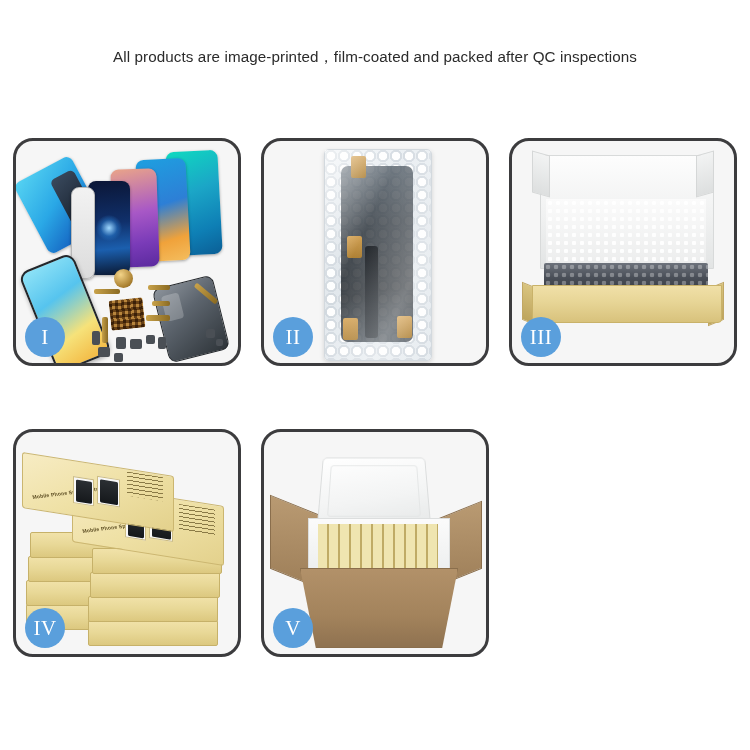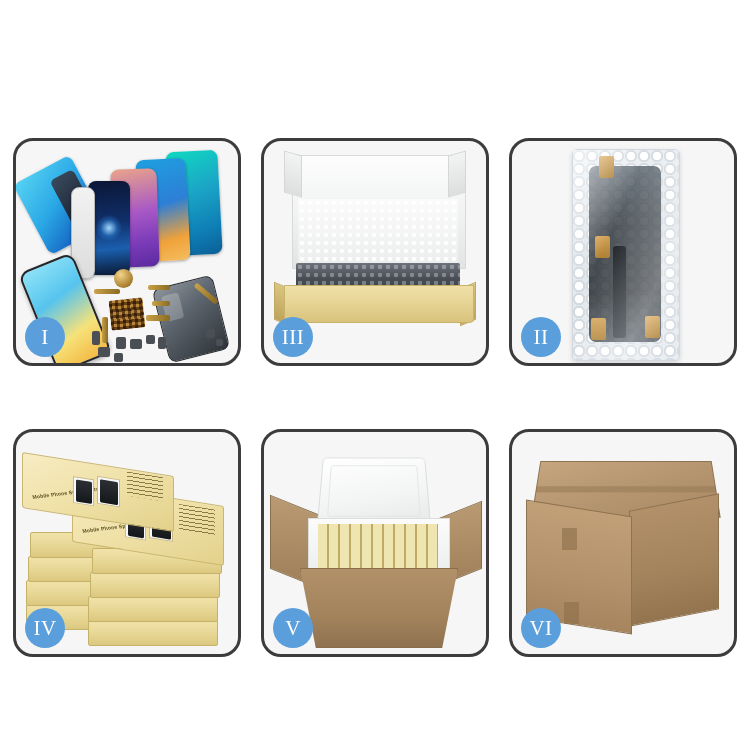--- a/index.html
+++ b/index.html
@@ -345,6 +345,7 @@
 <body>
 
 <div class="header">
+  <div class="subtitle">All products are image-printed，film-coated and packed after QC inspections</div>
 </div>
 
 <div class="grid">

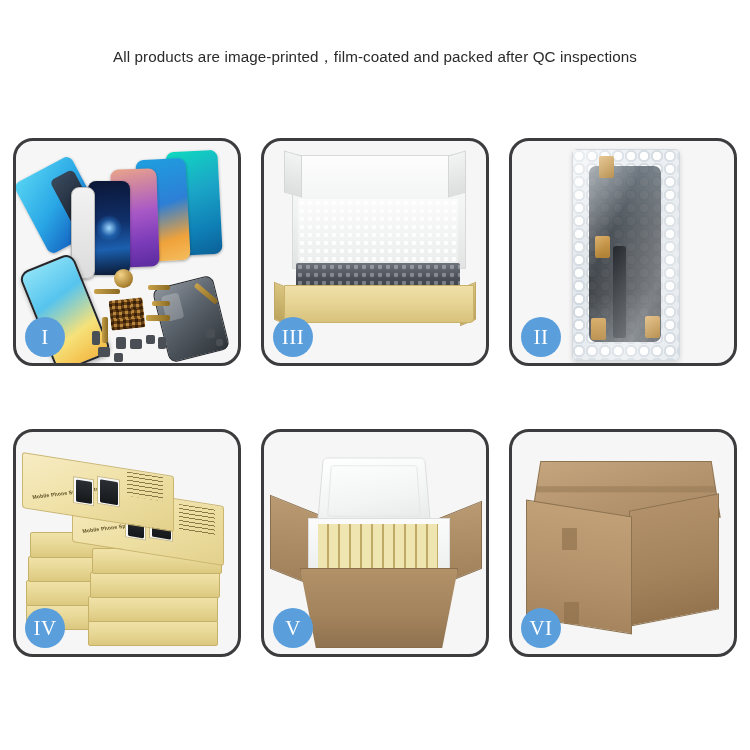--- a/index.html
+++ b/index.html
@@ -383,20 +383,6 @@
 
   <div class="panel">
     <div class="panel-stage">
-      <div class="p3-lid"></div>
-      <div class="p3-lidflap-l"></div>
-      <div class="p3-lidflap-r"></div>
-      <div class="p3-foam"></div>
-      <div class="p3-contents"></div>
-      <div class="p3-tray-l"></div>
-      <div class="p3-tray-r"></div>
-      <div class="p3-tray"></div>
-    </div>
-    <div class="badge">III</div>
-  </div>
-
-  <div class="panel">
-    <div class="panel-stage">
       <div class="p2-bag">
         <div class="p2-part"></div>
         <div class="p2-cable"></div>
@@ -408,6 +394,20 @@
       </div>
     </div>
     <div class="badge">II</div>
+  </div>
+
+  <div class="panel">
+    <div class="panel-stage">
+      <div class="p3-lid"></div>
+      <div class="p3-lidflap-l"></div>
+      <div class="p3-lidflap-r"></div>
+      <div class="p3-foam"></div>
+      <div class="p3-contents"></div>
+      <div class="p3-tray-l"></div>
+      <div class="p3-tray-r"></div>
+      <div class="p3-tray"></div>
+    </div>
+    <div class="badge">III</div>
   </div>
 
   <div class="panel">

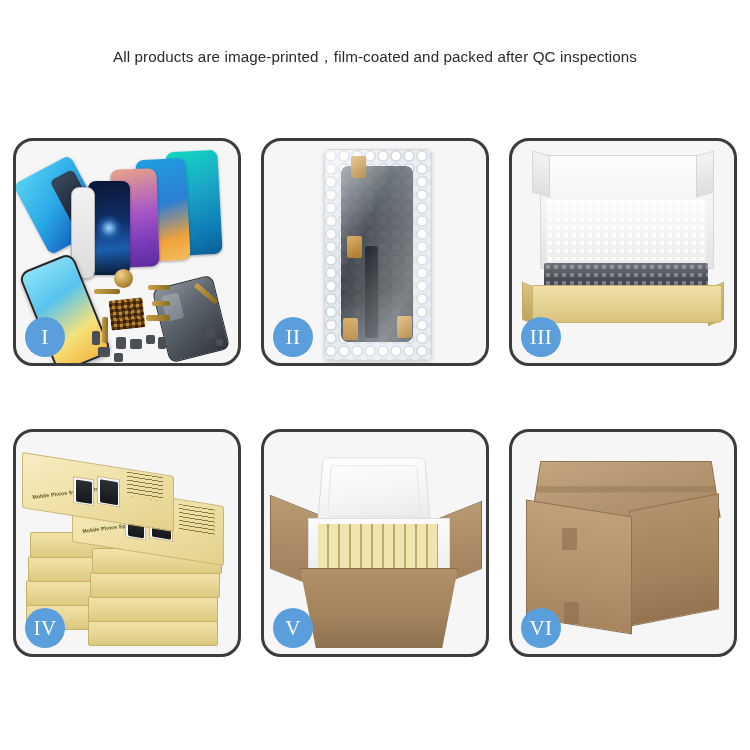--- a/index.html
+++ b/index.html
@@ -460,16 +460,6 @@
     <div class="badge">V</div>
   </div>
 
-  <div class="panel">
-    <div class="panel-stage">
-      <div class="p6-top"></div>
-      <div class="p6-side"></div>
-      <div class="p6-front"></div>
-      <div class="p6-tape" style="left:50px; top:96px;"></div>
-      <div class="p6-tape" style="left:52px; top:170px;"></div>
-    </div>
-    <div class="badge">VI</div>
-  </div>
 
 </div>
 

